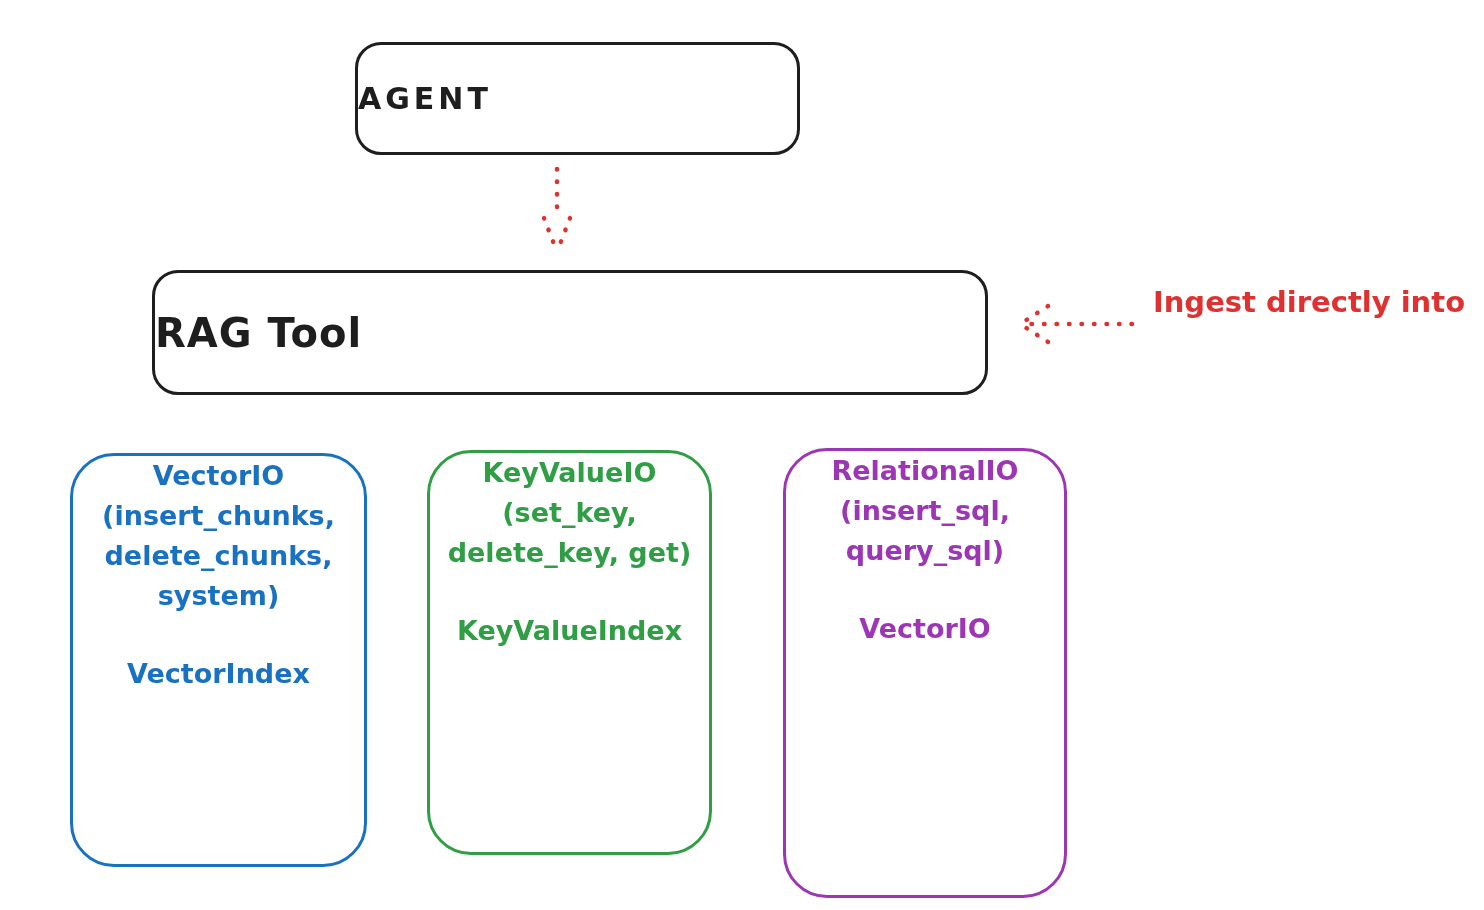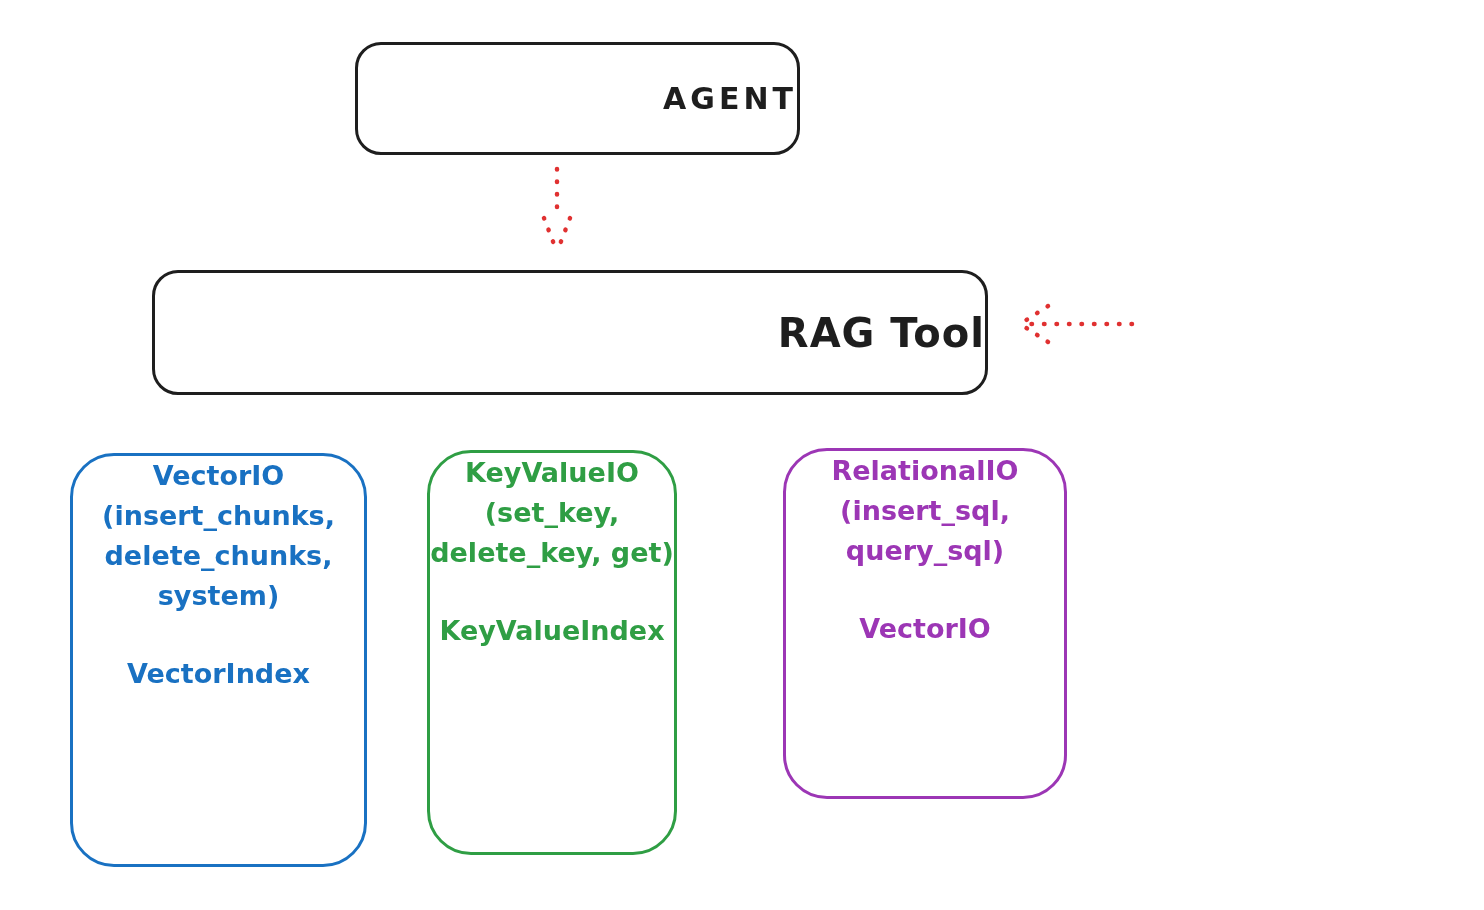--- a/index.html
+++ b/index.html
@@ -27,7 +27,7 @@
     background: #ffffff;
     display: flex;
     align-items: center;
-    justify-content: flex-end;
+    justify-content: flex-start;
     color: #1e1e1e;
     font-weight: 600;
   }

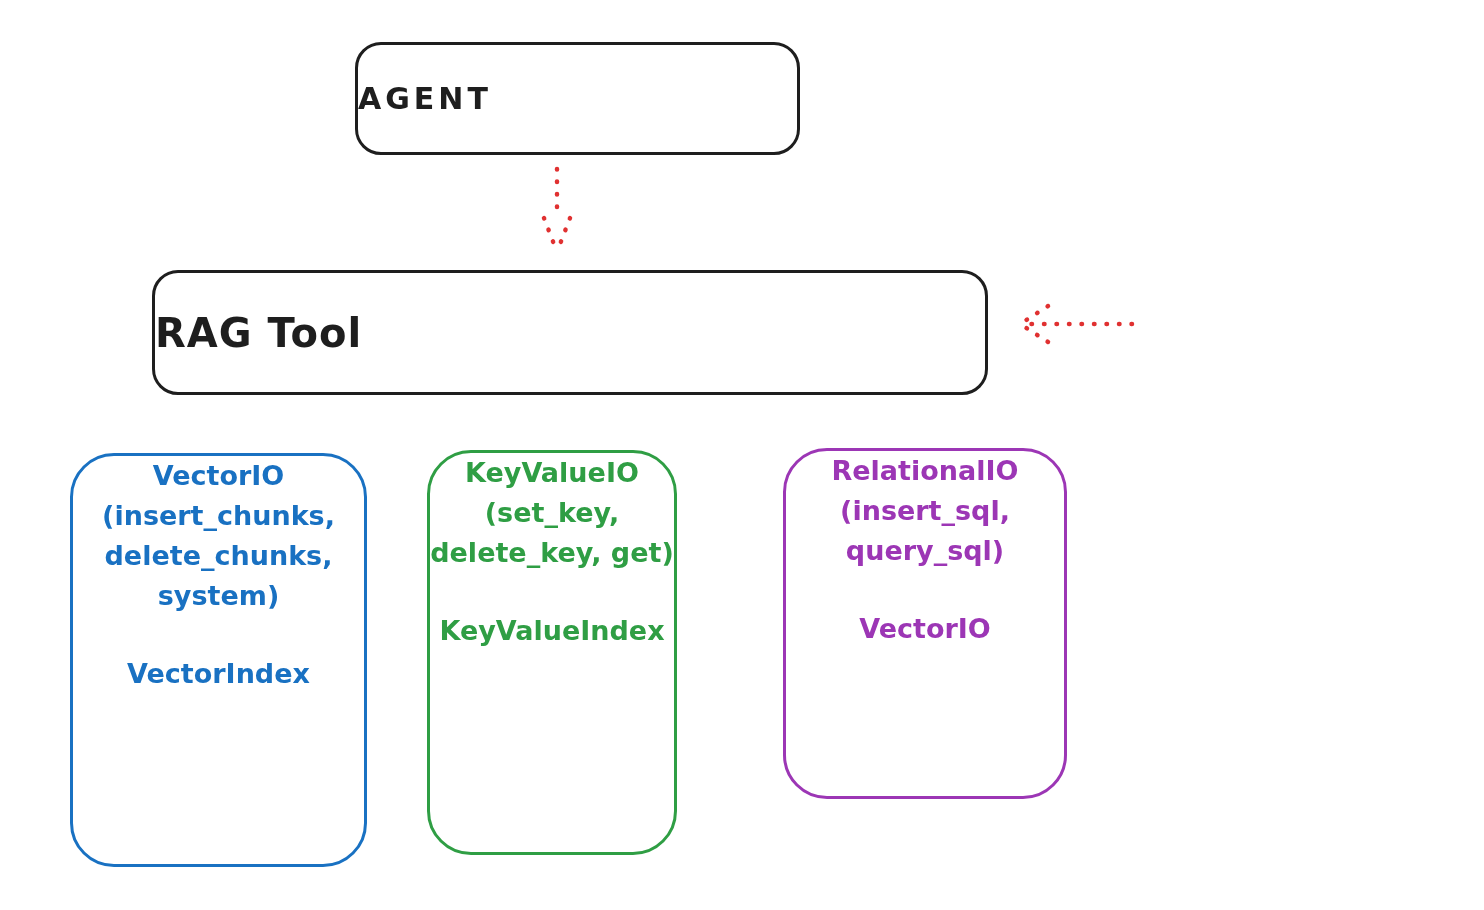--- a/index.html
+++ b/index.html
@@ -137,6 +137,7 @@
   </svg>
 
   <div class="annotation">
+    <div>Ingest directly into</div>
   </div>
 
   <div class="card card-vector">

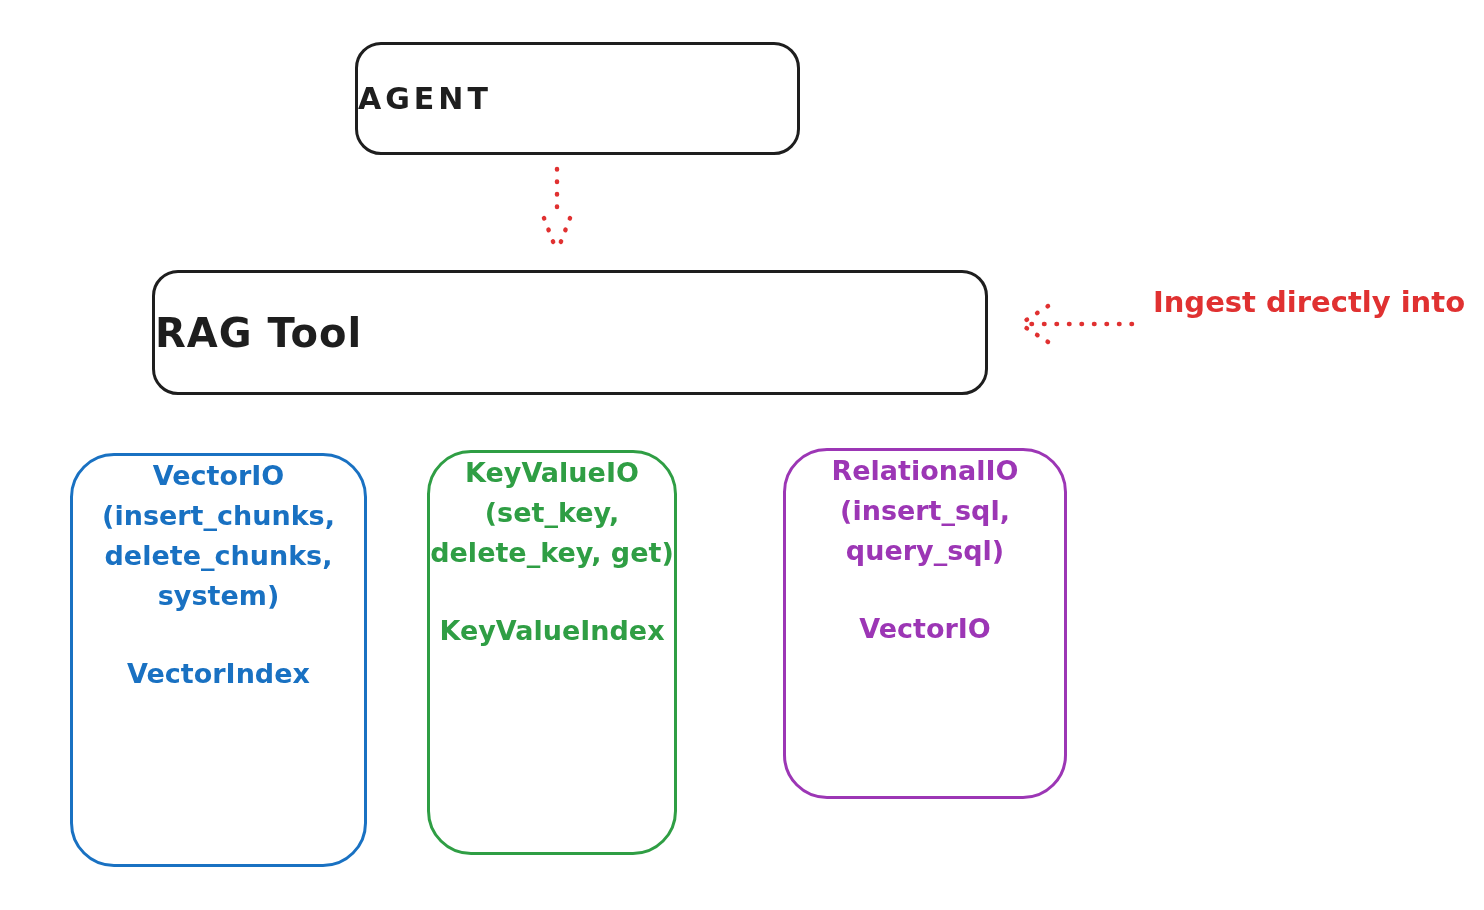--- a/index.html
+++ b/index.html
@@ -73,7 +73,7 @@
   .card-keyvalue {
     left: 427px;
     top: 450px;
-    width: 250px;
+    width: 285px;
     height: 405px;
     border-color: #2f9e44;
     color: #2f9e44;

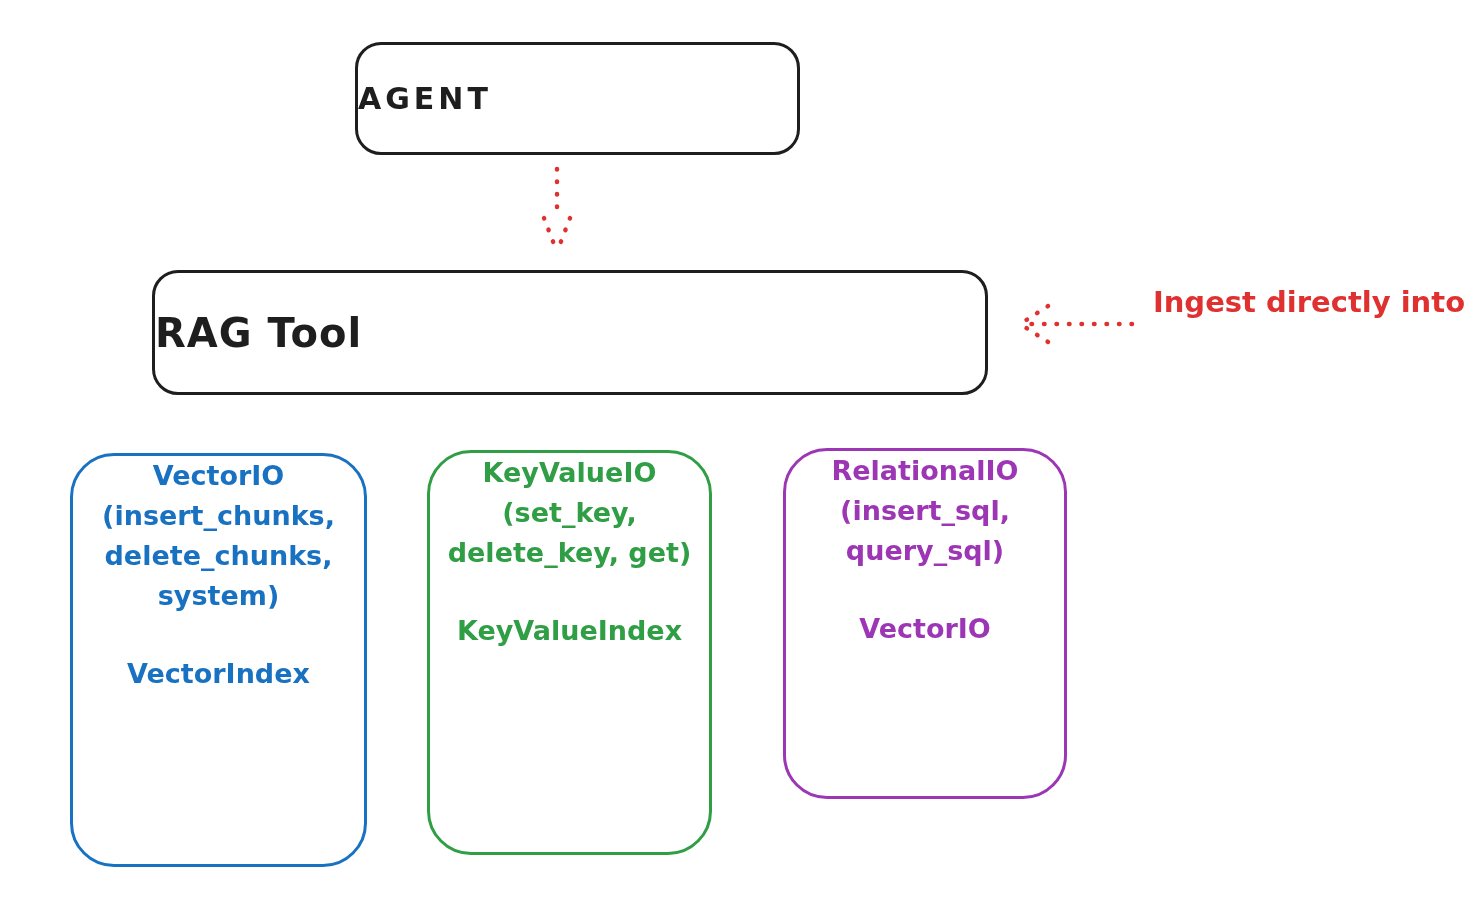--- a/index.html
+++ b/index.html
@@ -82,7 +82,7 @@
     left: 783px;
     top: 448px;
     width: 284px;
-    height: 351px;
+    height: 450px;
     border-color: #9c36b5;
     color: #9c36b5;
   }

